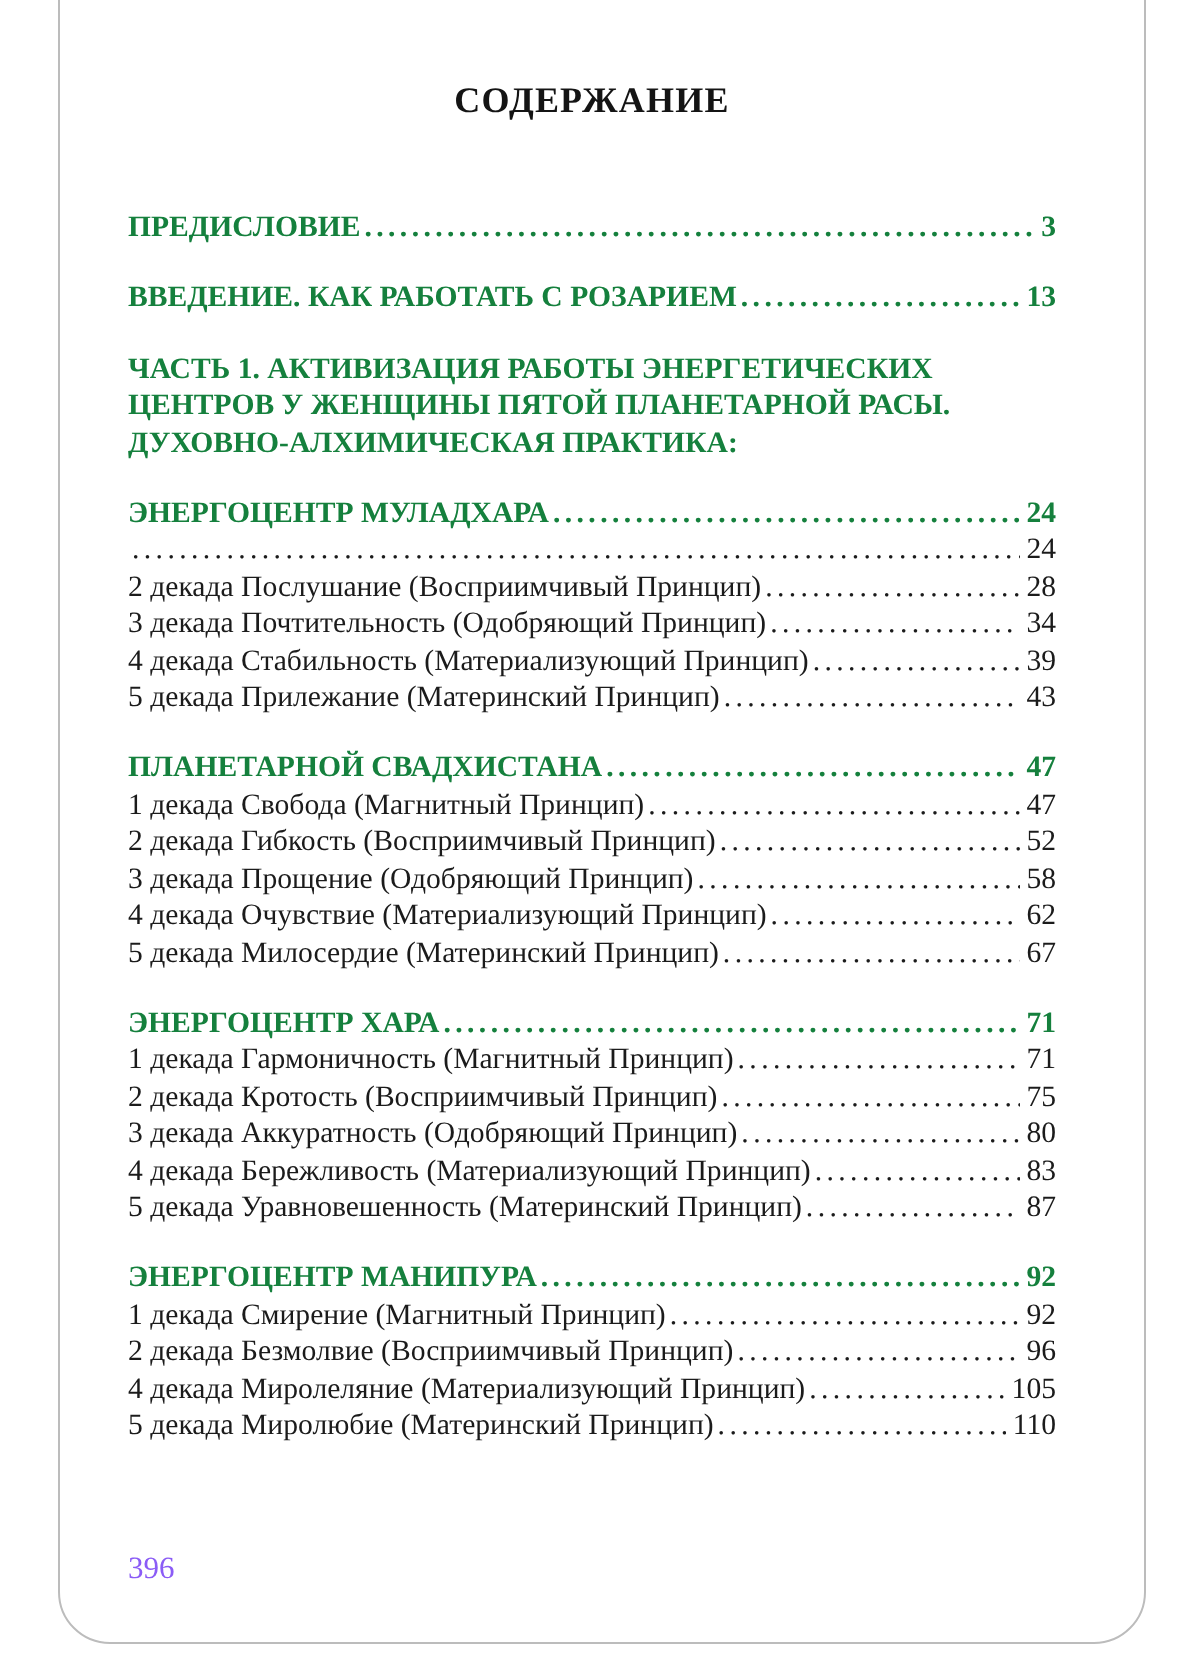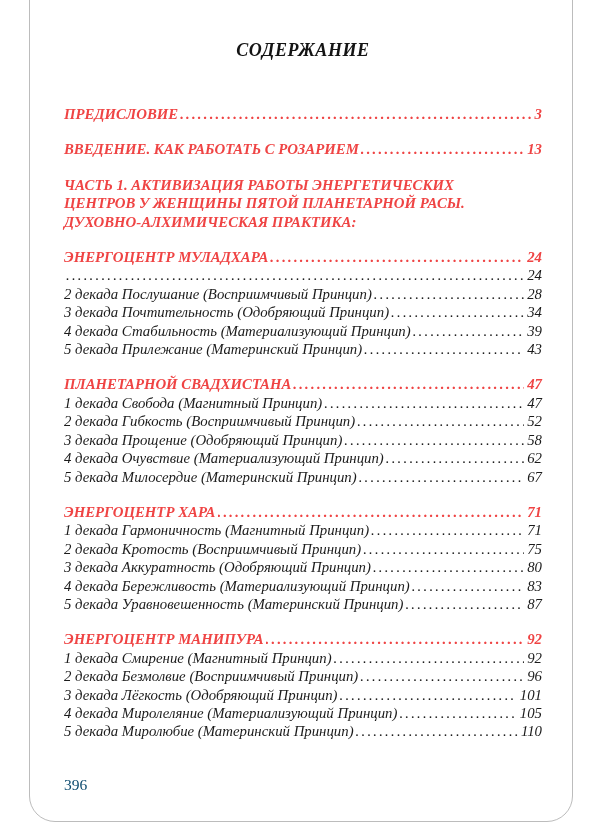--- a/index.html
+++ b/index.html
@@ -25,9 +25,8 @@
   .content {
     position: absolute;
     left: 64px;
-    right: 60px;
+    right: 74px;
     top: 0;
-    font-style: italic;
   }
   .doc-title {
     text-align: center;

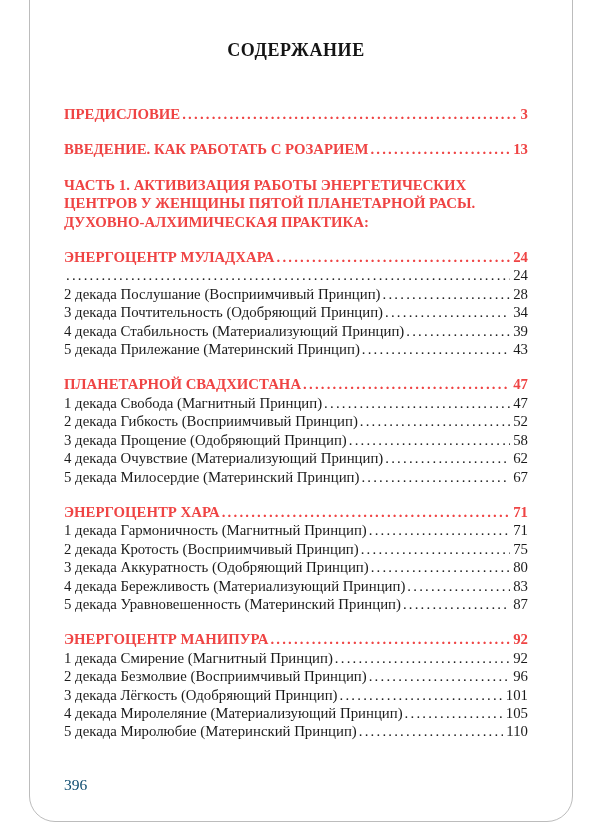--- a/index.html
+++ b/index.html
@@ -48,7 +48,7 @@
     line-height: 18.4px;
     white-space: nowrap;
   }
-  .toc-entry.heading .toc-line { font-weight: bold; color: #ef4444; }
+  .toc-entry.heading .toc-line { font-weight: bold; color: #15803d; }
   .toc-text { white-space: nowrap; }
   .leader {
     flex: 1 1 auto;

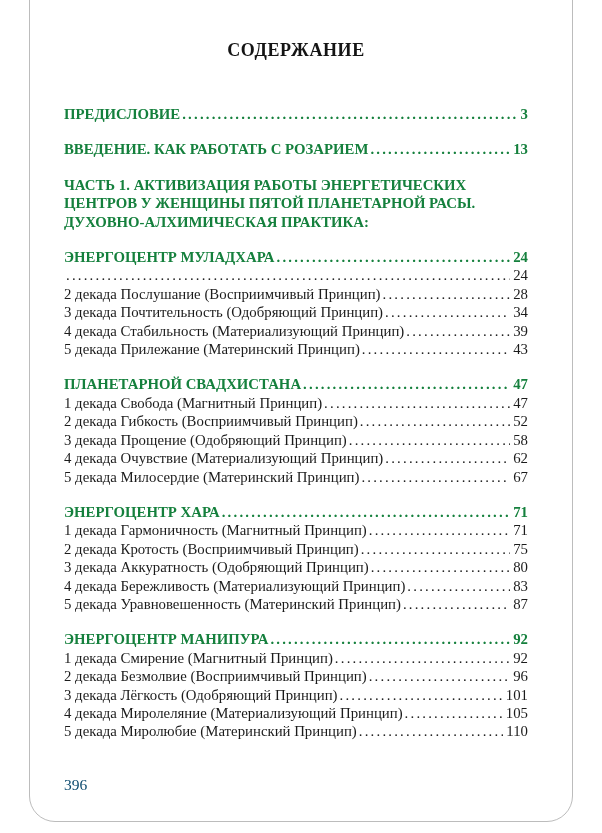--- a/index.html
+++ b/index.html
@@ -264,13 +264,6 @@
         </div>
         <div class="toc-entry item">
           <div class="toc-line">
-            <span class="toc-text">3 декада Лёгкость (Одобряющий Принцип)</span>
-            <span class="leader"></span>
-            <span class="toc-page">101</span>
-          </div>
-        </div>
-        <div class="toc-entry item">
-          <div class="toc-line">
             <span class="toc-text">4 декада Миролеляние (Материализующий Принцип)</span>
             <span class="leader"></span>
             <span class="toc-page">105</span>

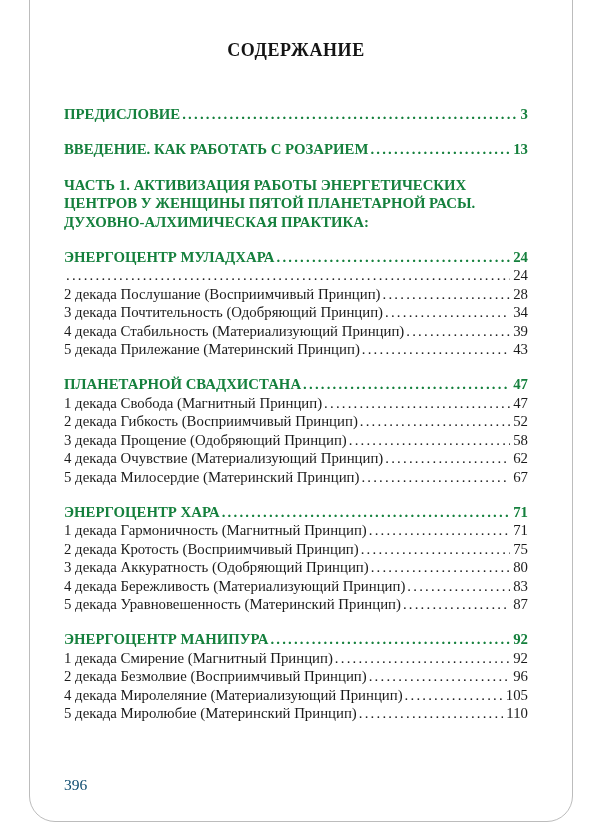--- a/index.html
+++ b/index.html
@@ -67,7 +67,7 @@
     left: 64px;
     top: 776px;
     font-size: 15.5px;
-    color: #0c4a6e;
+    color: #8b5cf6;
   }
 </style>
 </head>

